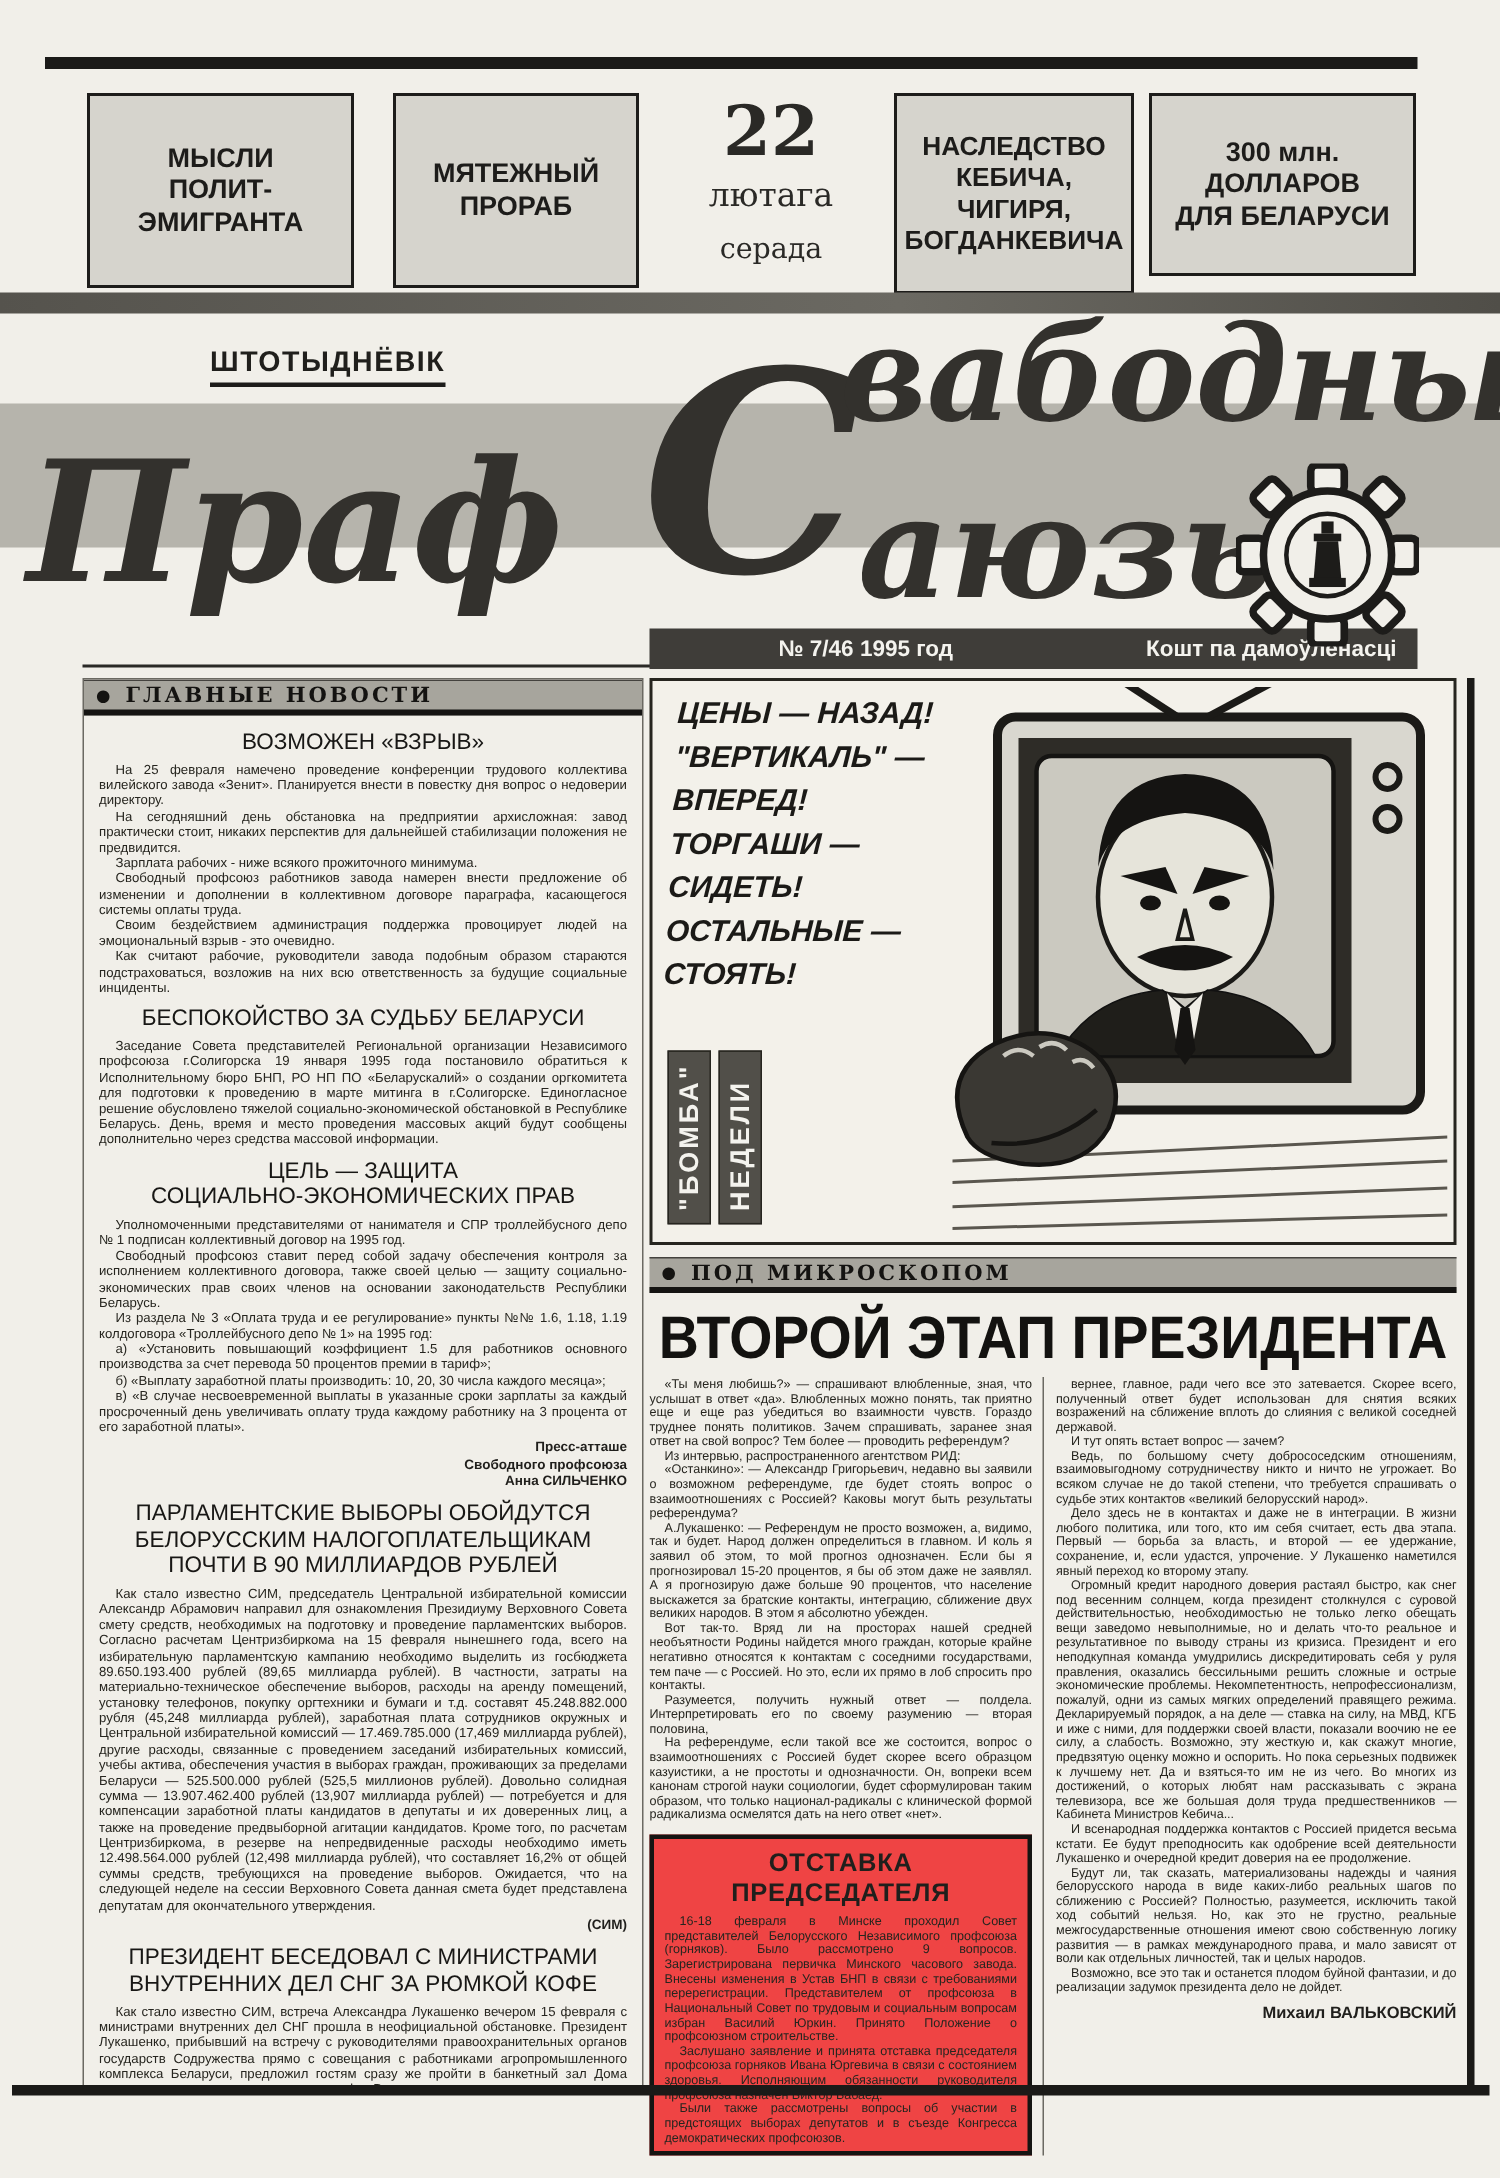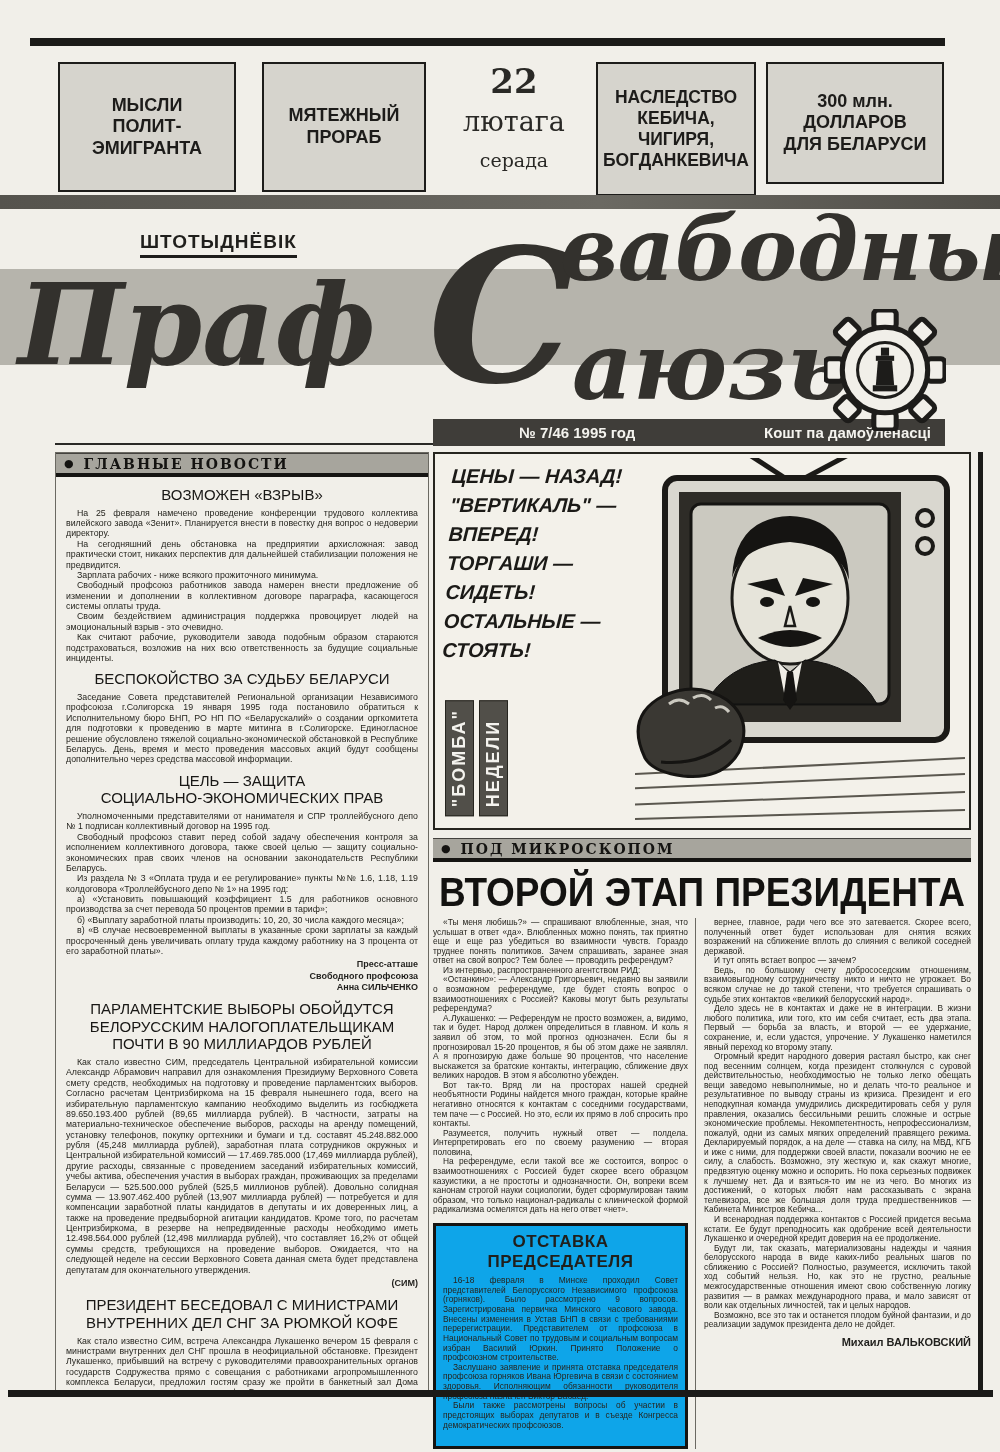--- a/index.html
+++ b/index.html
@@ -22,7 +22,7 @@
   .t4 { left:766px; width:178px; height:122px;align-items:center; }
   .date-block { position:absolute; left:438px; top:64px; width:152px; height:135px; text-align:center;
                 font-family:"DejaVu Serif", serif; color:#2a2926; }
-  .date-day { font-size:34px; font-weight:bold; line-height:1; }
+  .date-day { font-size:46px; font-weight:bold; line-height:1; }
   .date-month { font-size:27px; margin-top:8px; }
   .date-weekday { font-size:19px; margin-top:12px; }
 

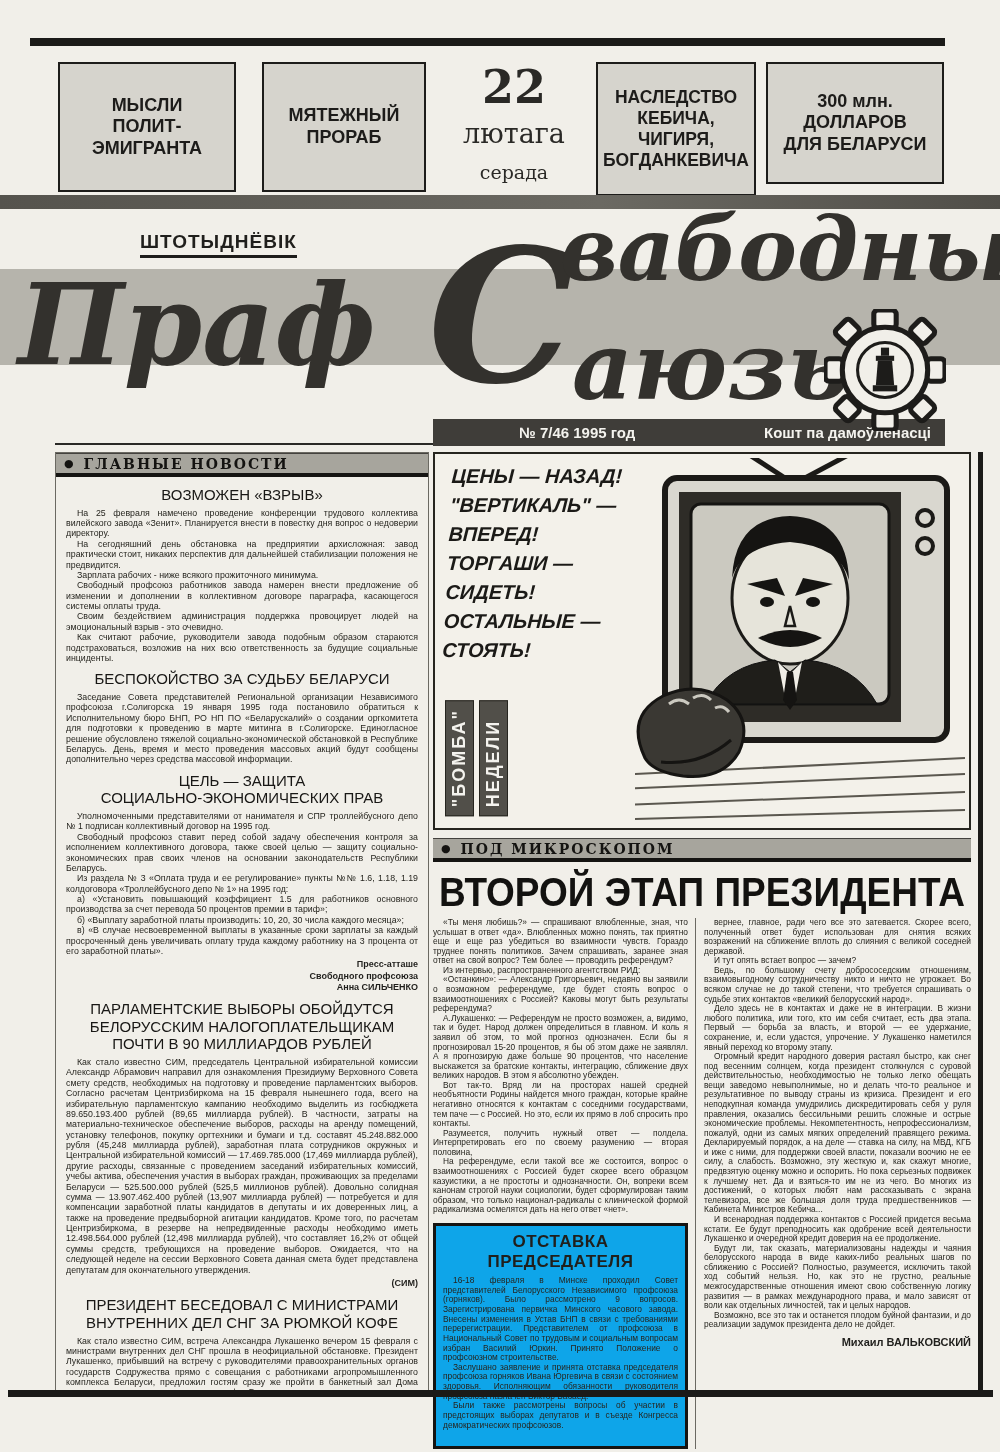--- a/index.html
+++ b/index.html
@@ -23,7 +23,7 @@
   .date-block { position:absolute; left:438px; top:64px; width:152px; height:135px; text-align:center;
                 font-family:"DejaVu Serif", serif; color:#2a2926; }
   .date-day { font-size:46px; font-weight:bold; line-height:1; }
-  .date-month { font-size:27px; margin-top:8px; }
+  .date-month { font-size:22px; margin-top:8px; }
   .date-weekday { font-size:19px; margin-top:12px; }
 
   .grayband-top { position:absolute; left:0; top:195px; width:1000px; height:14px;

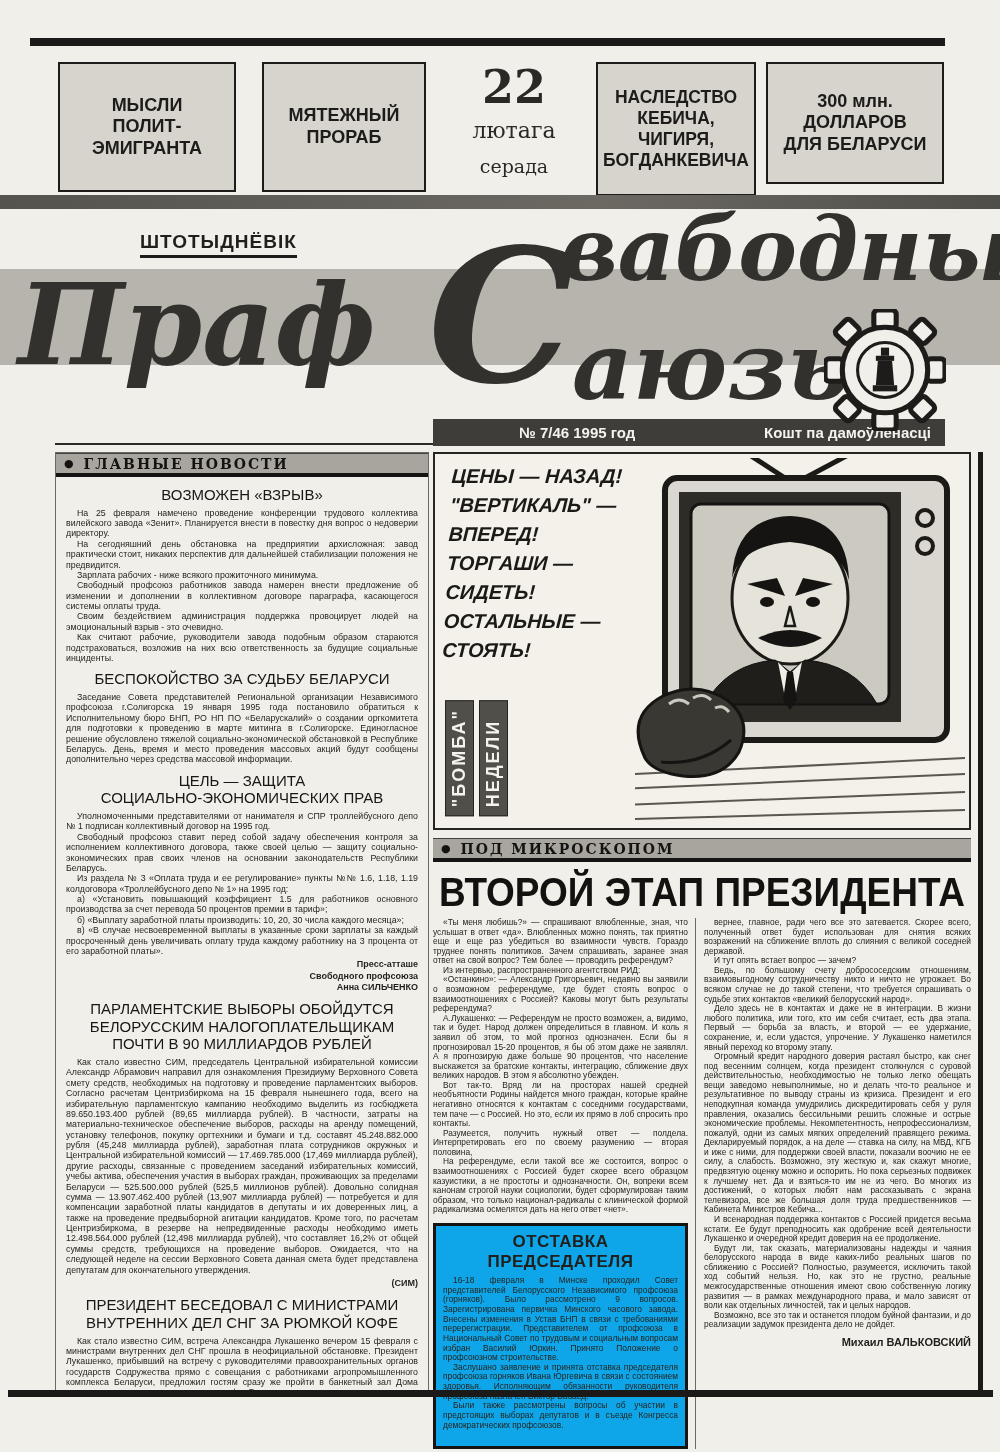--- a/index.html
+++ b/index.html
@@ -35,7 +35,7 @@
   .weekly { position:absolute; left:140px; top:22px; font-size:19px; font-weight:bold;
             letter-spacing:1px; border-bottom:3px solid #1d1c1a; padding-bottom:2px; }
   .mast-title { font-family:"DejaVu Serif", serif; font-style:italic; font-weight:bold; color:#33312d; }
-  .mt-praf     { position:absolute; left:18px;  top:60px;  font-size:112px; line-height:1; }
+  .mt-praf     { position:absolute; left:18px;  top:84px;  font-size:112px; line-height:1; }
   .mt-c        { position:absolute; left:428px; top:14px;  font-size:186px; line-height:1; }
   .mt-vabodnya { position:absolute; left:560px; top:-4px;  font-size:88px;  line-height:1; }
   .mt-ayuzy    { position:absolute; left:572px; top:110px; font-size:94px;  line-height:1; }

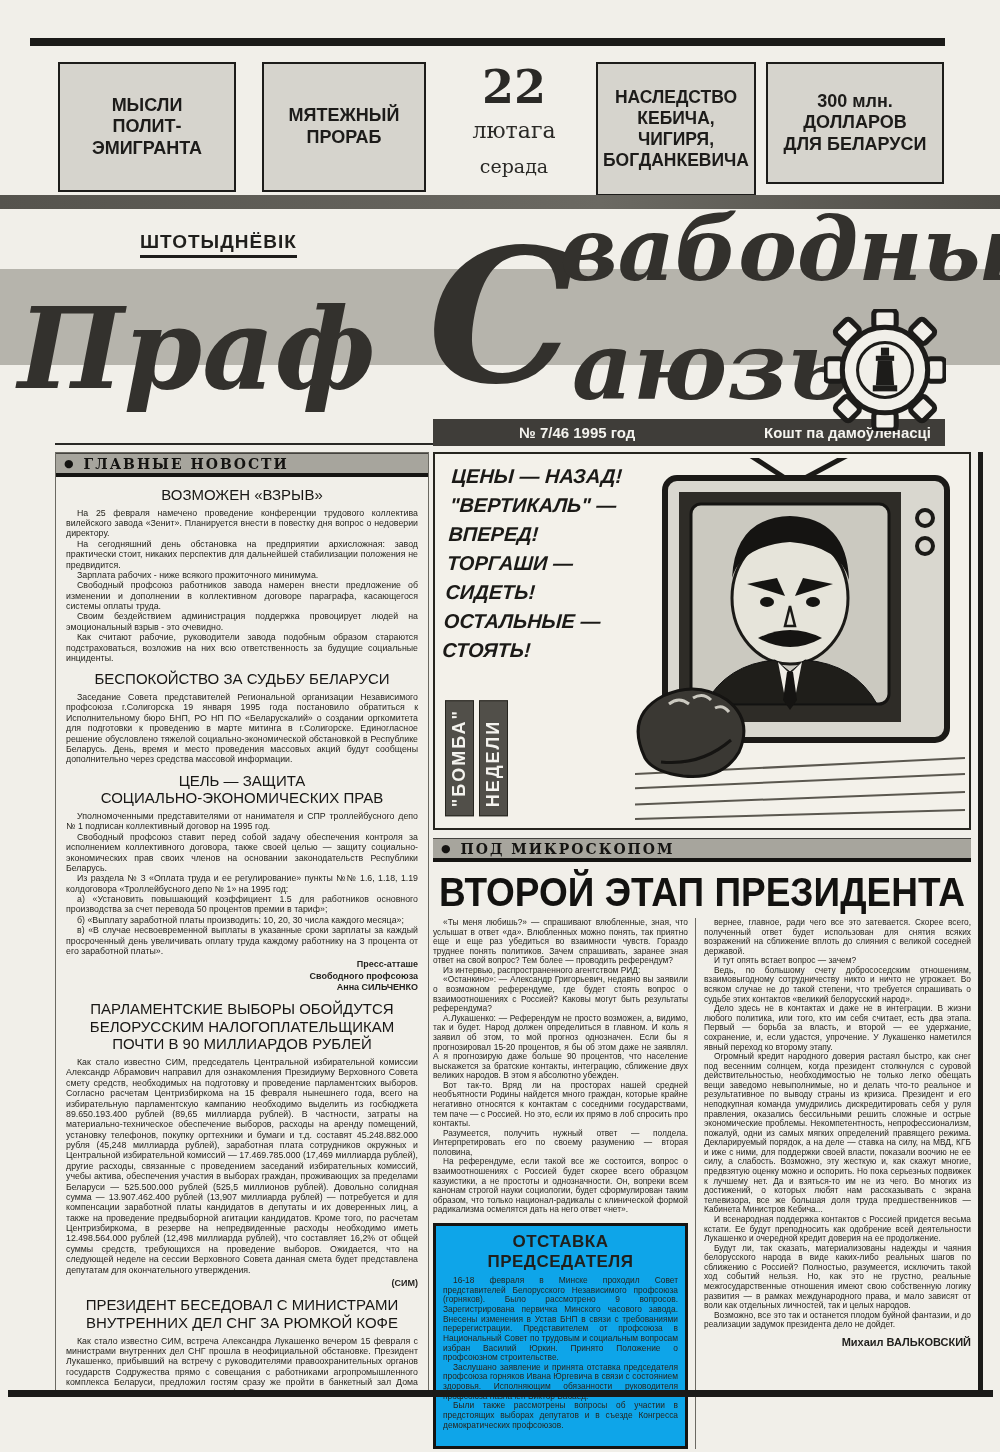--- a/index.html
+++ b/index.html
@@ -83,7 +83,7 @@
   .article-cols p { font-size:8.4px; line-height:1.14; text-align:justify; text-indent:10px; color:#26251f; }
   .byline { text-align:right; font-weight:bold; font-size:11px; margin-top:6px; }
 
-  .boxed { border:3px solid #151412; margin-top:8px; padding:4px 7px 16px 7px; background:#0ea5e9; }
+  .boxed { border:3px solid #151412; margin-top:8px; padding:4px 7px 4px 7px; background:#ef4444; }
   .boxed-head { text-align:center; font-weight:800; font-size:17px; margin:2px 0 4px 0; letter-spacing:0.5px; }
   .boxed p { font-size:8.4px; line-height:1.15; text-align:justify; text-indent:10px; }
 </style>

